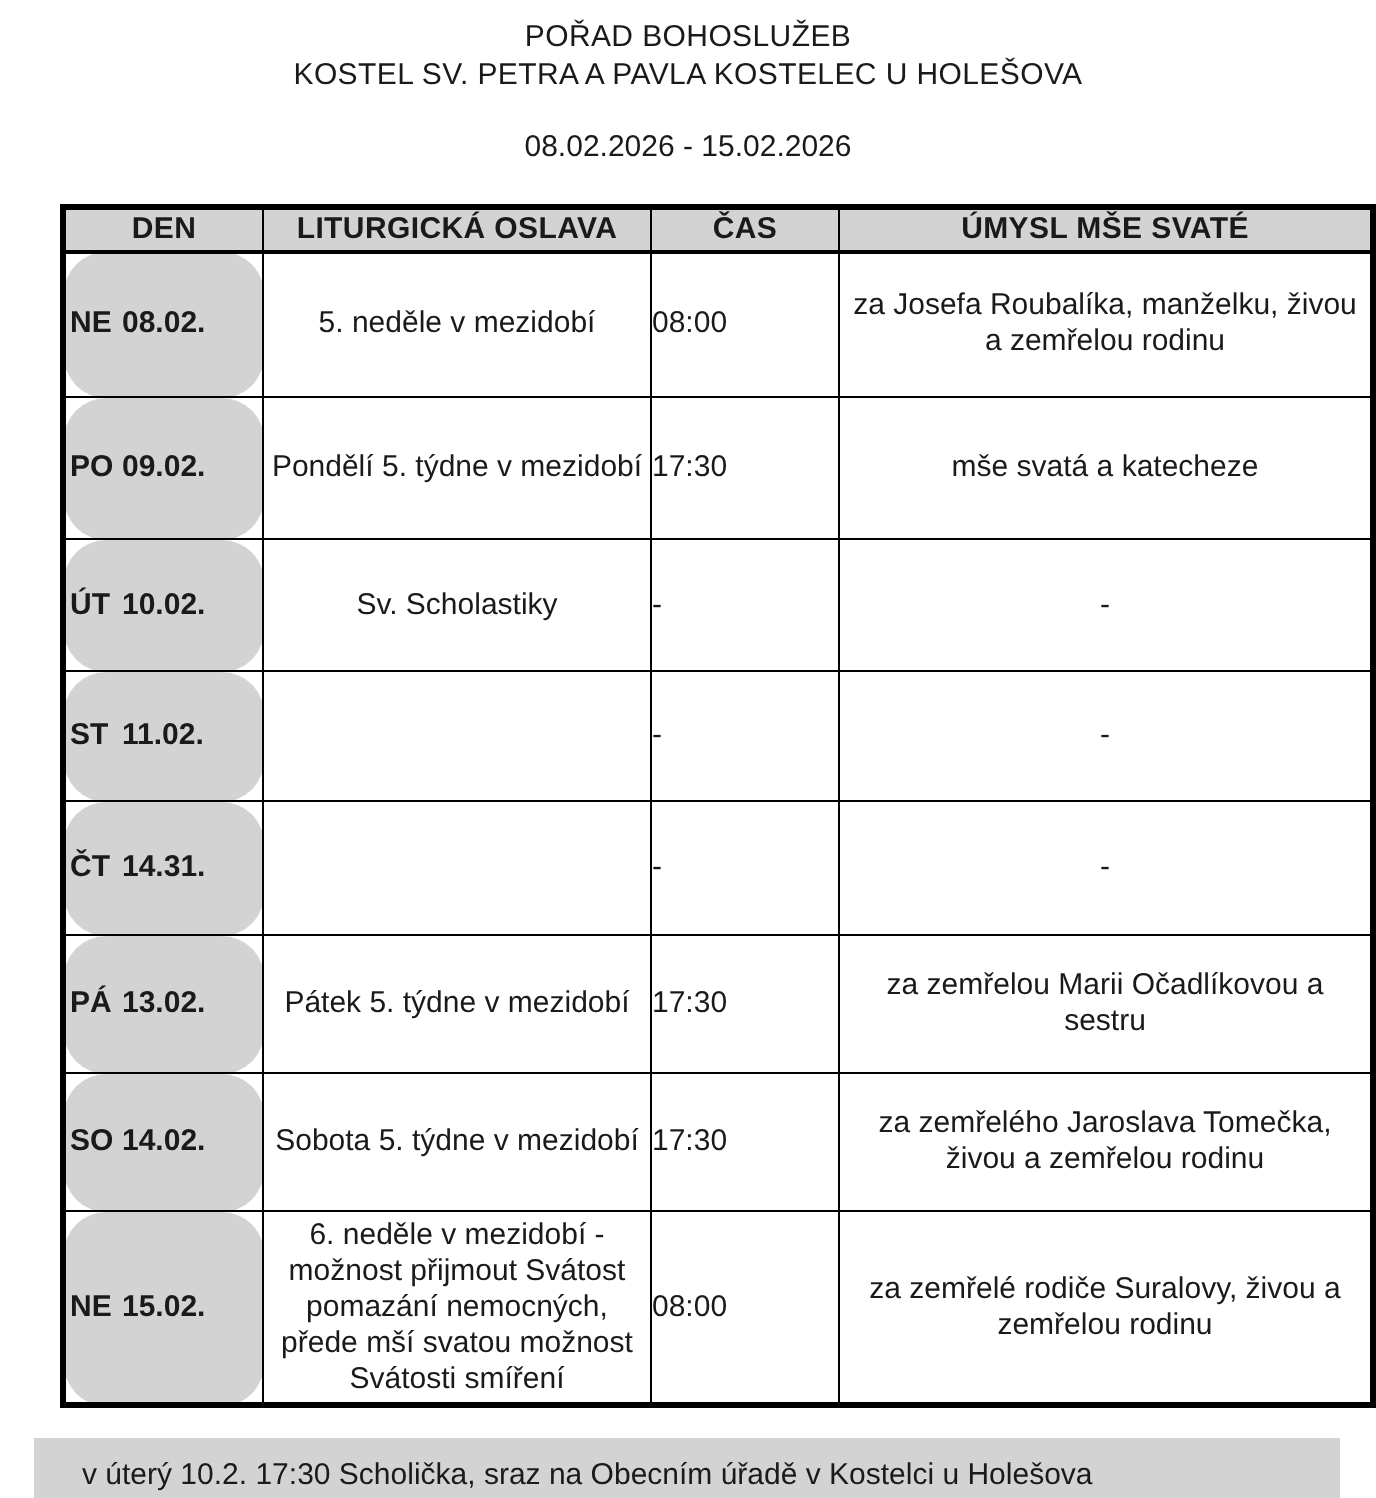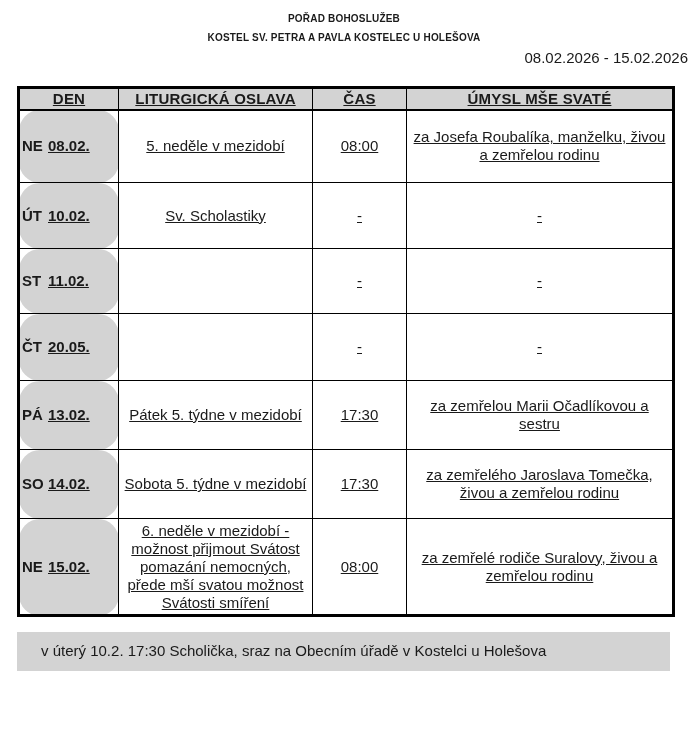--- a/index.html
+++ b/index.html
@@ -15,7 +15,7 @@
   
   .title-block { text-align: center; padding-top: 9px; }
   .title-line1, .title-line2 {
-    font-size: 10px; font-weight: bold; line-height: 19px;
+    font-size: 15px; font-weight: normal; line-height: 19px;
     letter-spacing: 0.2px;
   }
   .title-date { font-size: 15px; font-weight: normal; margin-top: 2px; line-height: 18px; text-align: right; }

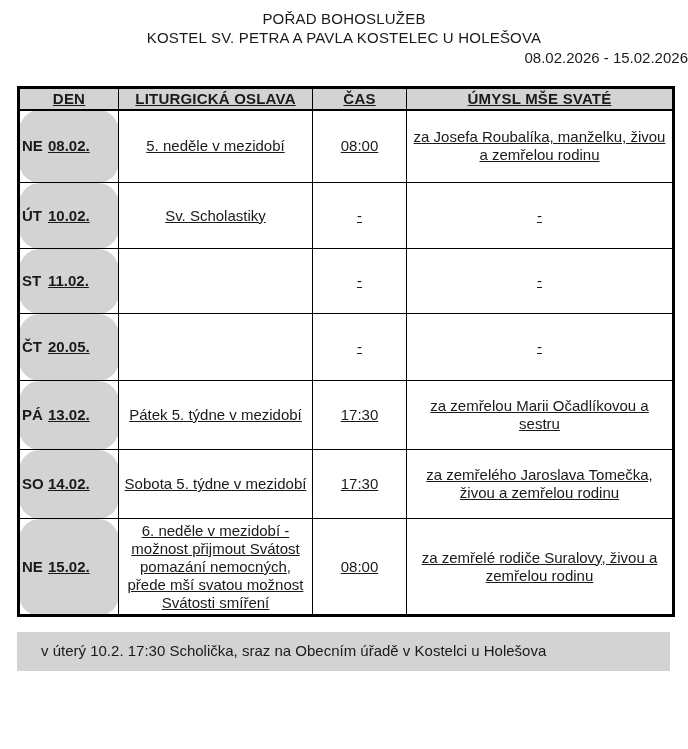--- a/index.html
+++ b/index.html
@@ -18,7 +18,7 @@
     font-size: 15px; font-weight: normal; line-height: 19px;
     letter-spacing: 0.2px;
   }
-  .title-date { font-size: 15px; font-weight: normal; margin-top: 2px; line-height: 18px; text-align: right; }
+  .title-date { font-size: 15px; font-weight: normal; margin-top: 18px; line-height: 18px; }
 
   
   table.schedule {

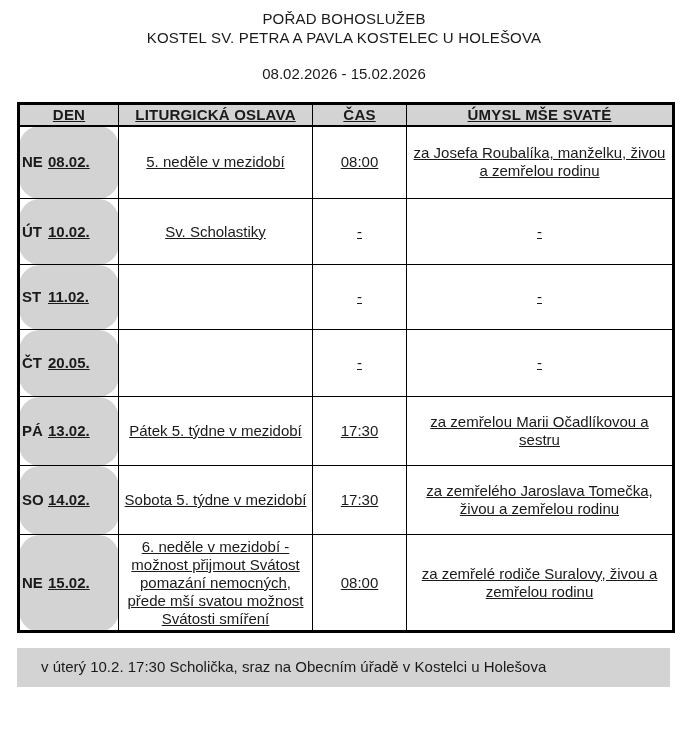--- a/index.html
+++ b/index.html
@@ -25,9 +25,8 @@
     border-collapse: collapse;
     table-layout: fixed;
     width: 655px;
-    margin: 19px 0 0 17px;
+    margin: 19px 0 0 30px;
     border: 3px solid var(--line);
-    text-decoration: underline;
   }
   table.schedule th, table.schedule td {
     border: 1px solid var(--line);

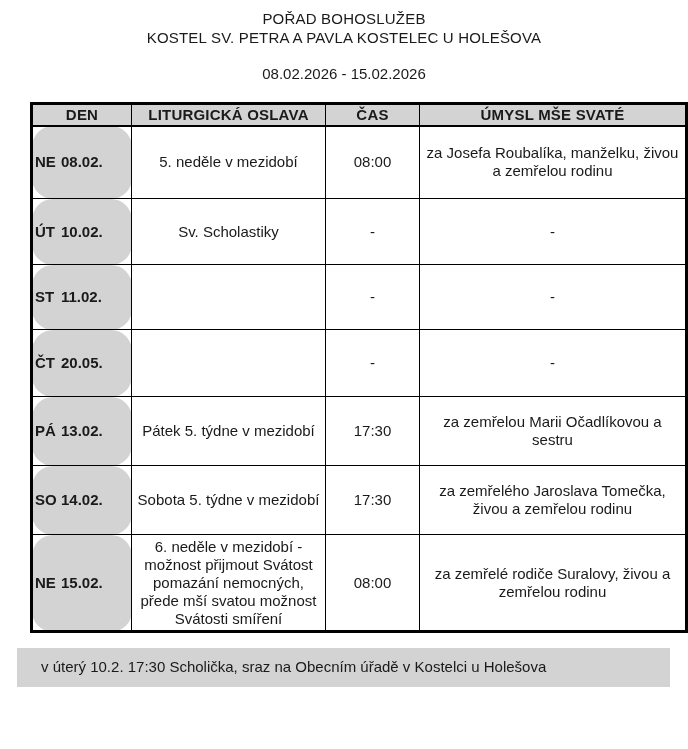--- a/index.html
+++ b/index.html
@@ -53,7 +53,7 @@
   }
   td.day-cell .day-abbr { display: inline-block; min-width: 26px; }
   td.celebration-cell { text-align: center; padding: 0 3px; }
-  td.time-cell { text-align: center; }
+  td.time-cell { }
   td.intention-cell { text-align: center; padding: 16px 5px; }
 
   

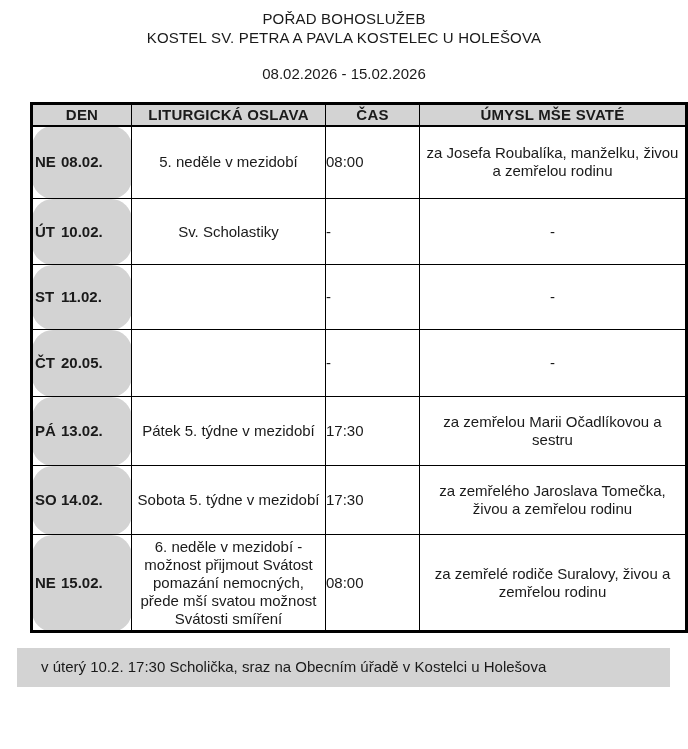--- a/index.html
+++ b/index.html
@@ -99,6 +99,12 @@
         <td class="time-cell">08:00</td>
         <td class="intention-cell">za Josefa Roubalíka, manželku, živou a zemřelou rodinu</td>
       </tr>
+      <tr style="height:71px">
+        <td class="day-cell"><span class="day-abbr">PO</span><span>09.02.</span></td>
+        <td class="celebration-cell">Pondělí 5. týdne v mezidobí</td>
+        <td class="time-cell">17:30</td>
+        <td class="intention-cell">mše svatá a katecheze</td>
+      </tr>
       <tr style="height:66px">
         <td class="day-cell"><span class="day-abbr">ÚT</span><span>10.02.</span></td>
         <td class="celebration-cell">Sv. Scholastiky</td>

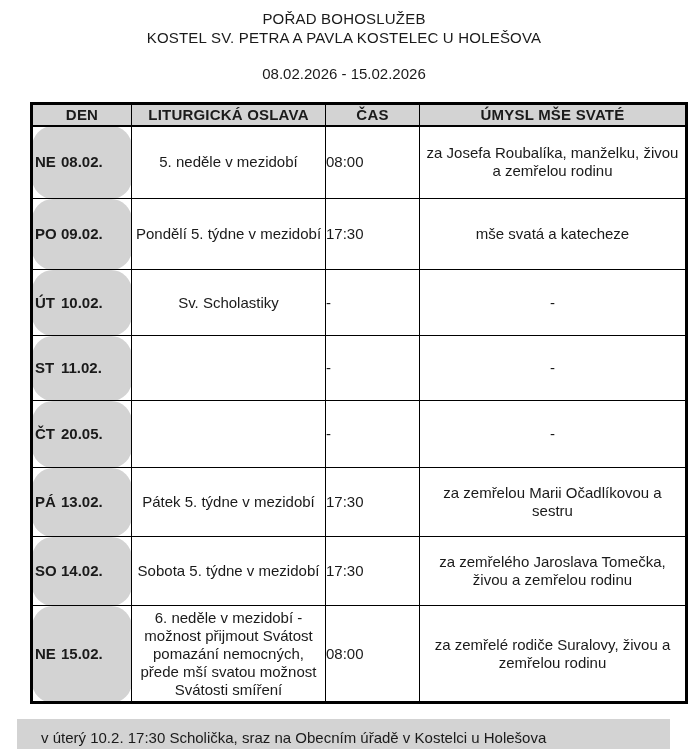--- a/index.html
+++ b/index.html
@@ -118,7 +118,7 @@
         <td class="intention-cell">-</td>
       </tr>
       <tr style="height:67px">
-        <td class="day-cell"><span class="day-abbr">ČT</span><span>20.05.</span></td>
+        <td class="day-cell"><span class="day-abbr">ČT</span><span>14.31.</span></td>
         <td class="celebration-cell"></td>
         <td class="time-cell">-</td>
         <td class="intention-cell">-</td>

